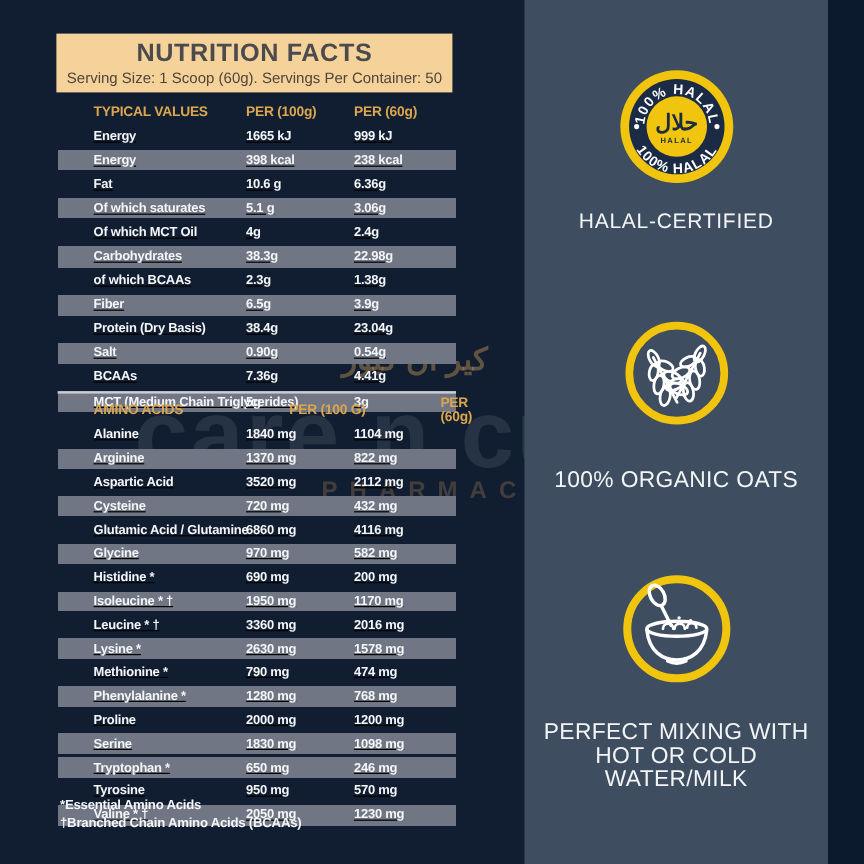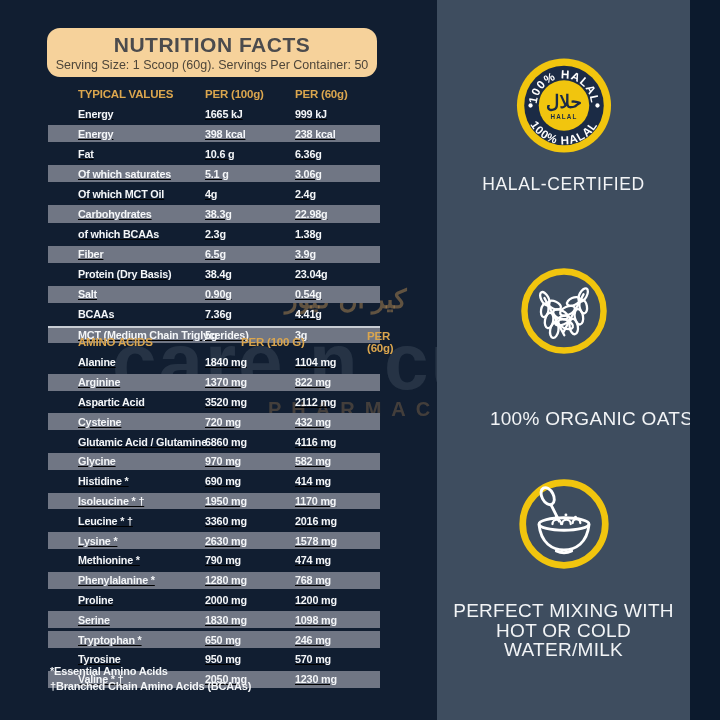--- a/index.html
+++ b/index.html
@@ -10,7 +10,7 @@
   .right-strip{position:absolute;left:690px;top:0;width:30px;height:720px;background:#0c1a2d;}
   
   .nf-header{position:absolute;left:47px;top:28px;width:330px;height:49px;background:#f6d29b;
-             border-radius:13px;text-align:center;}
+             border-radius:0;text-align:center;}
   .nf-title{font-size:21px;font-weight:bold;color:#4b4b4d;letter-spacing:.5px;margin-top:5px;}
   .nf-serving{font-size:12.5px;font-weight:normal;color:#4e463a;margin-top:1px;}
   

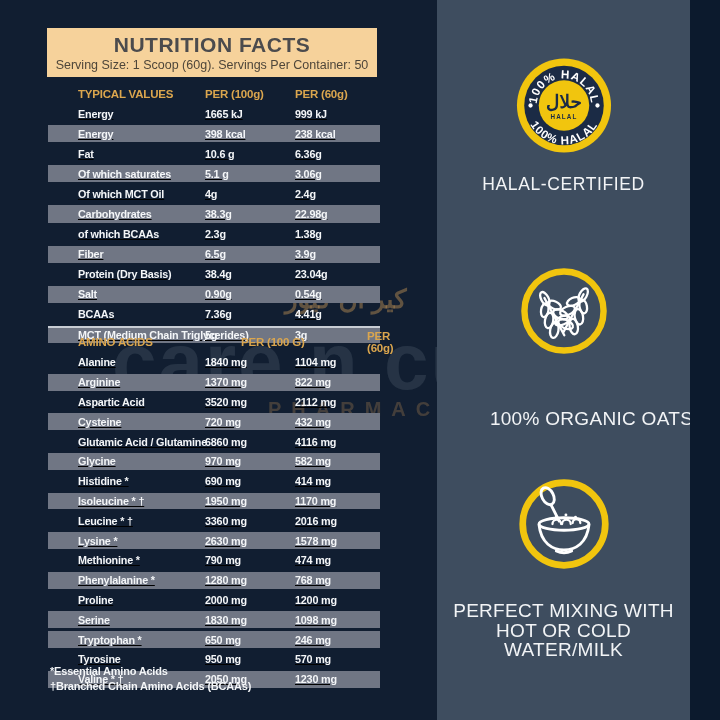--- a/index.html
+++ b/index.html
@@ -40,7 +40,7 @@
   #halal-badge{top:57px;}
   #halal-caption{top:174px;font-size:17.5px;letter-spacing:.6px;}
   #oats-badge{top:265px;}
-  #oats-caption{top:408px;font-size:19px;letter-spacing:.3px;padding-left:28px;}
+  #oats-caption{top:390px;font-size:19px;letter-spacing:.3px;}
   #mixing-badge{top:476px;}
   #mixing-caption{top:601px;font-size:19px;line-height:19.5px;letter-spacing:.3px;}
 </style>

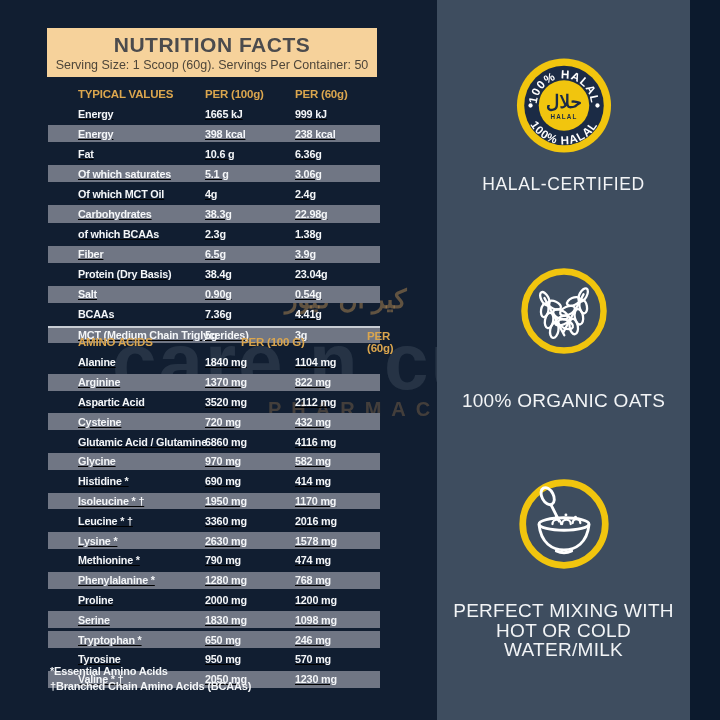--- a/index.html
+++ b/index.html
@@ -170,7 +170,7 @@
         <div class="trow">
           <span>Histidine *</span>
           <span>690 mg</span>
-          <span>414 mg</span>
+          <span>200 mg</span>
         </div>
         <div class="trow shaded">
           <span>Isoleucine * †</span>

